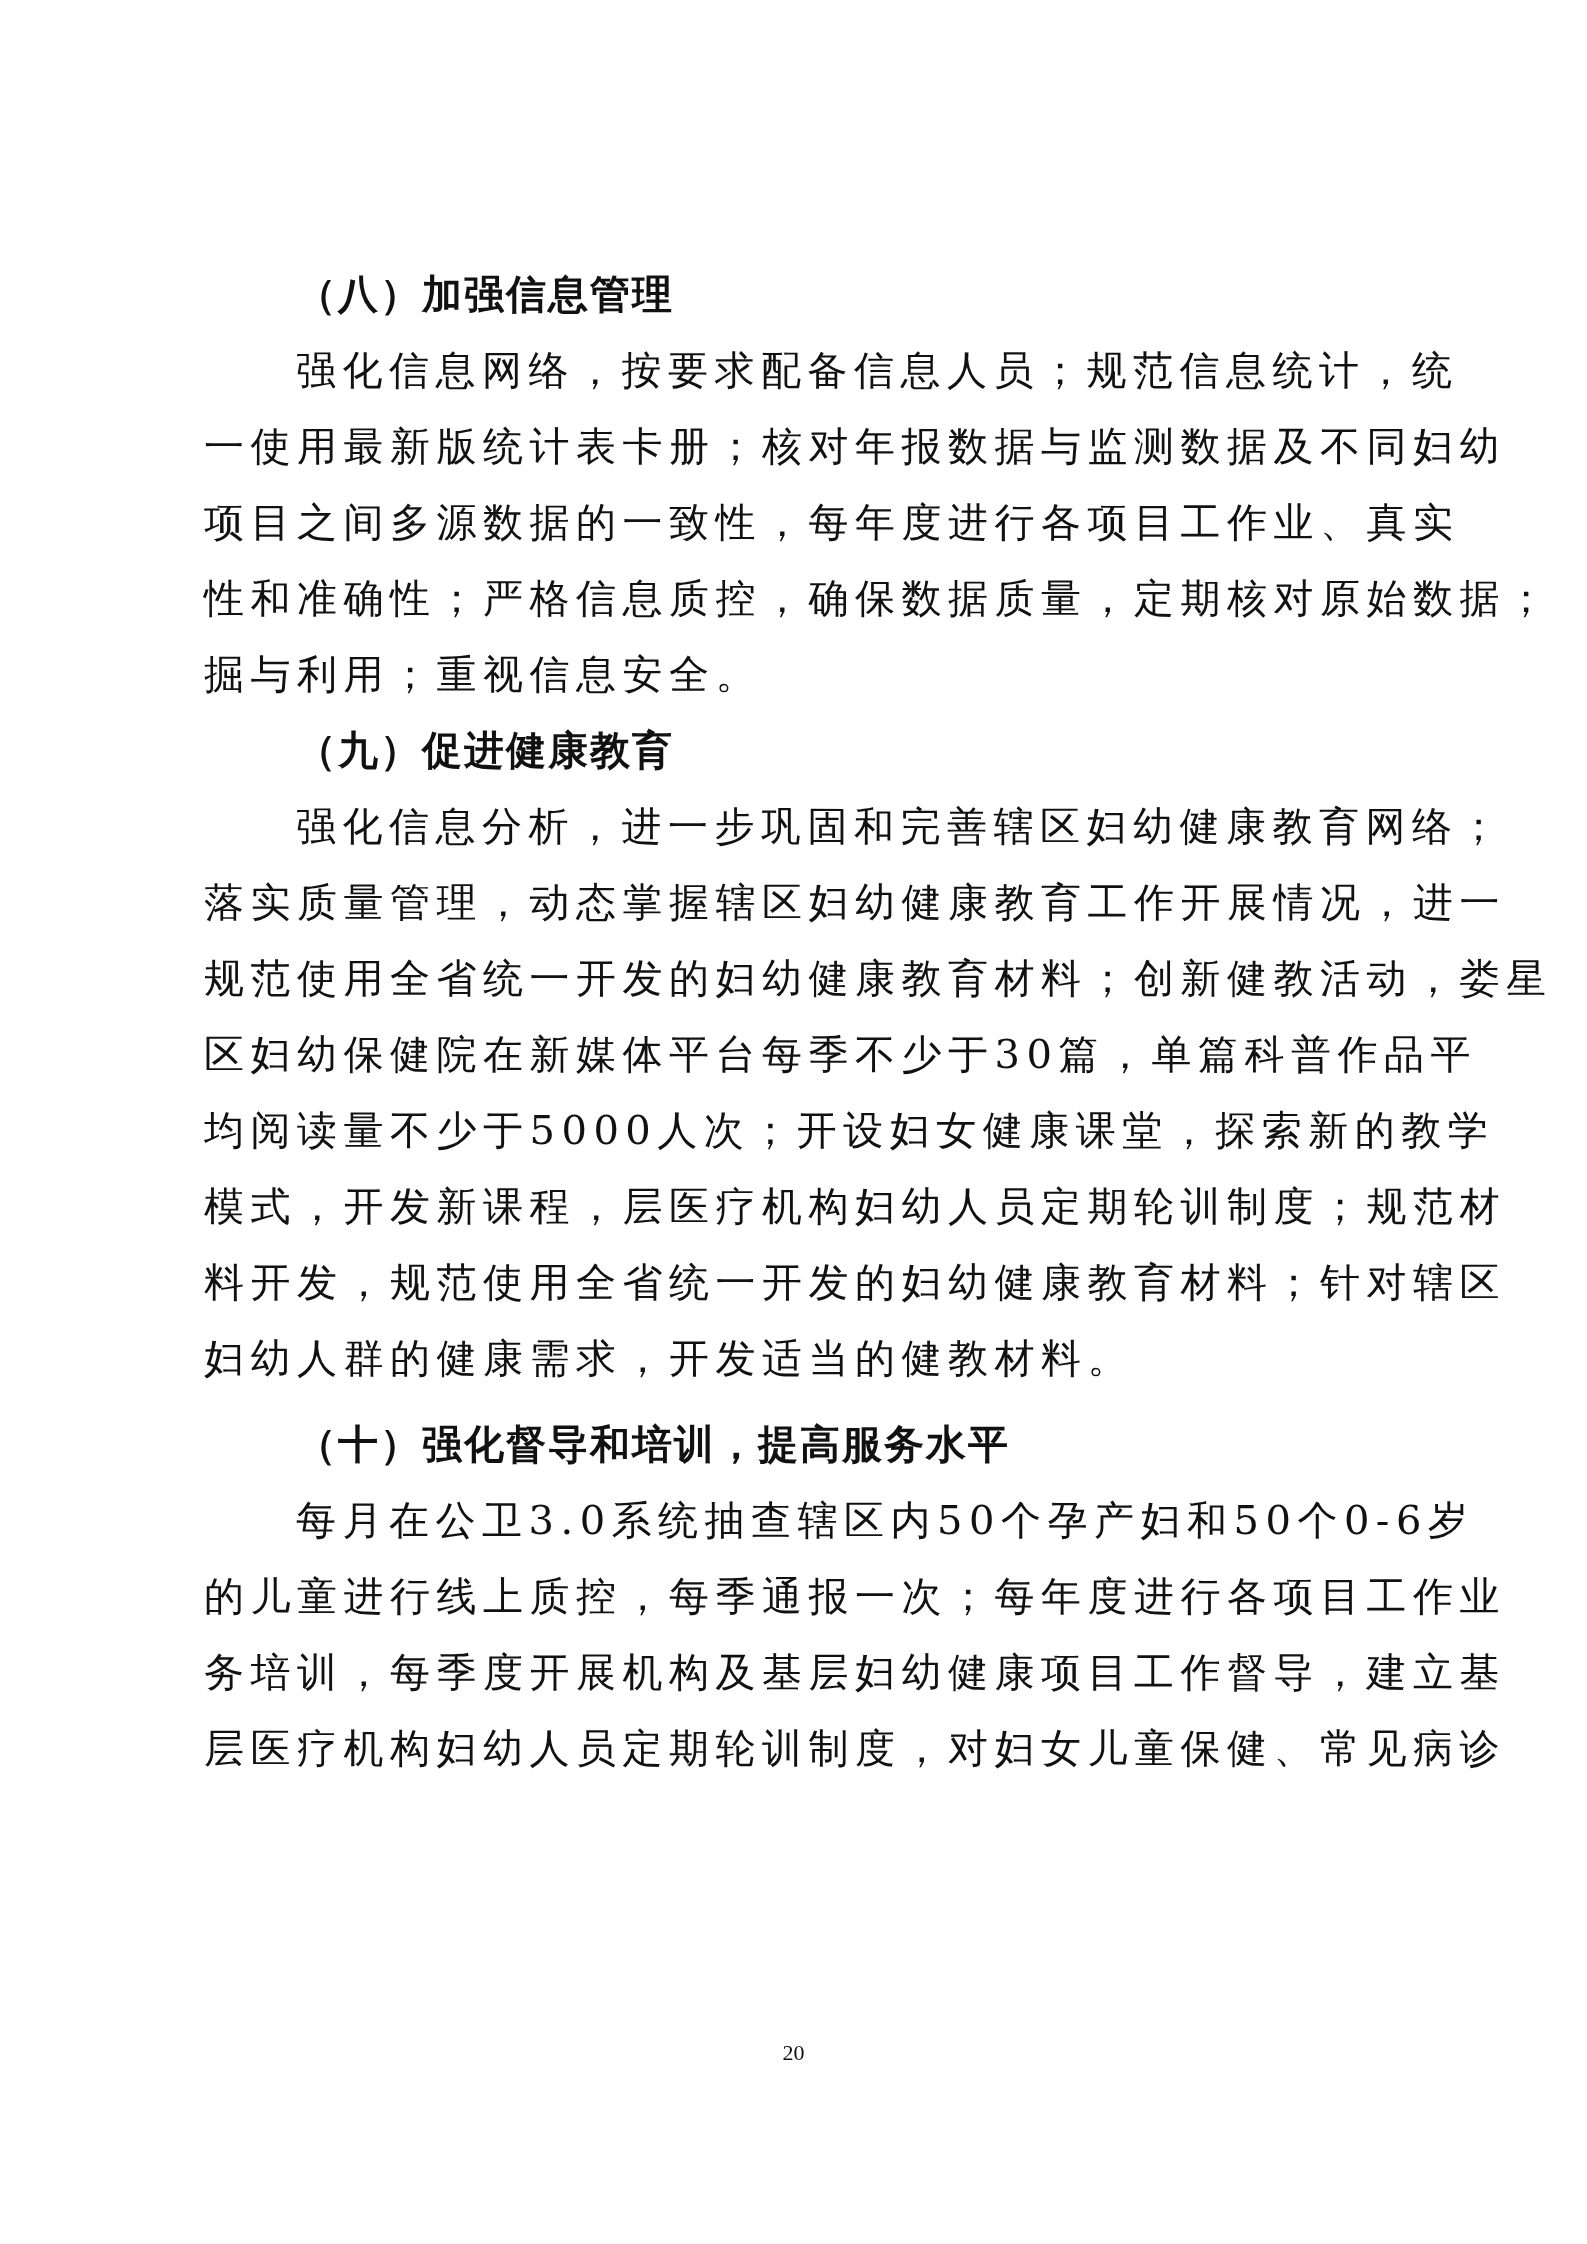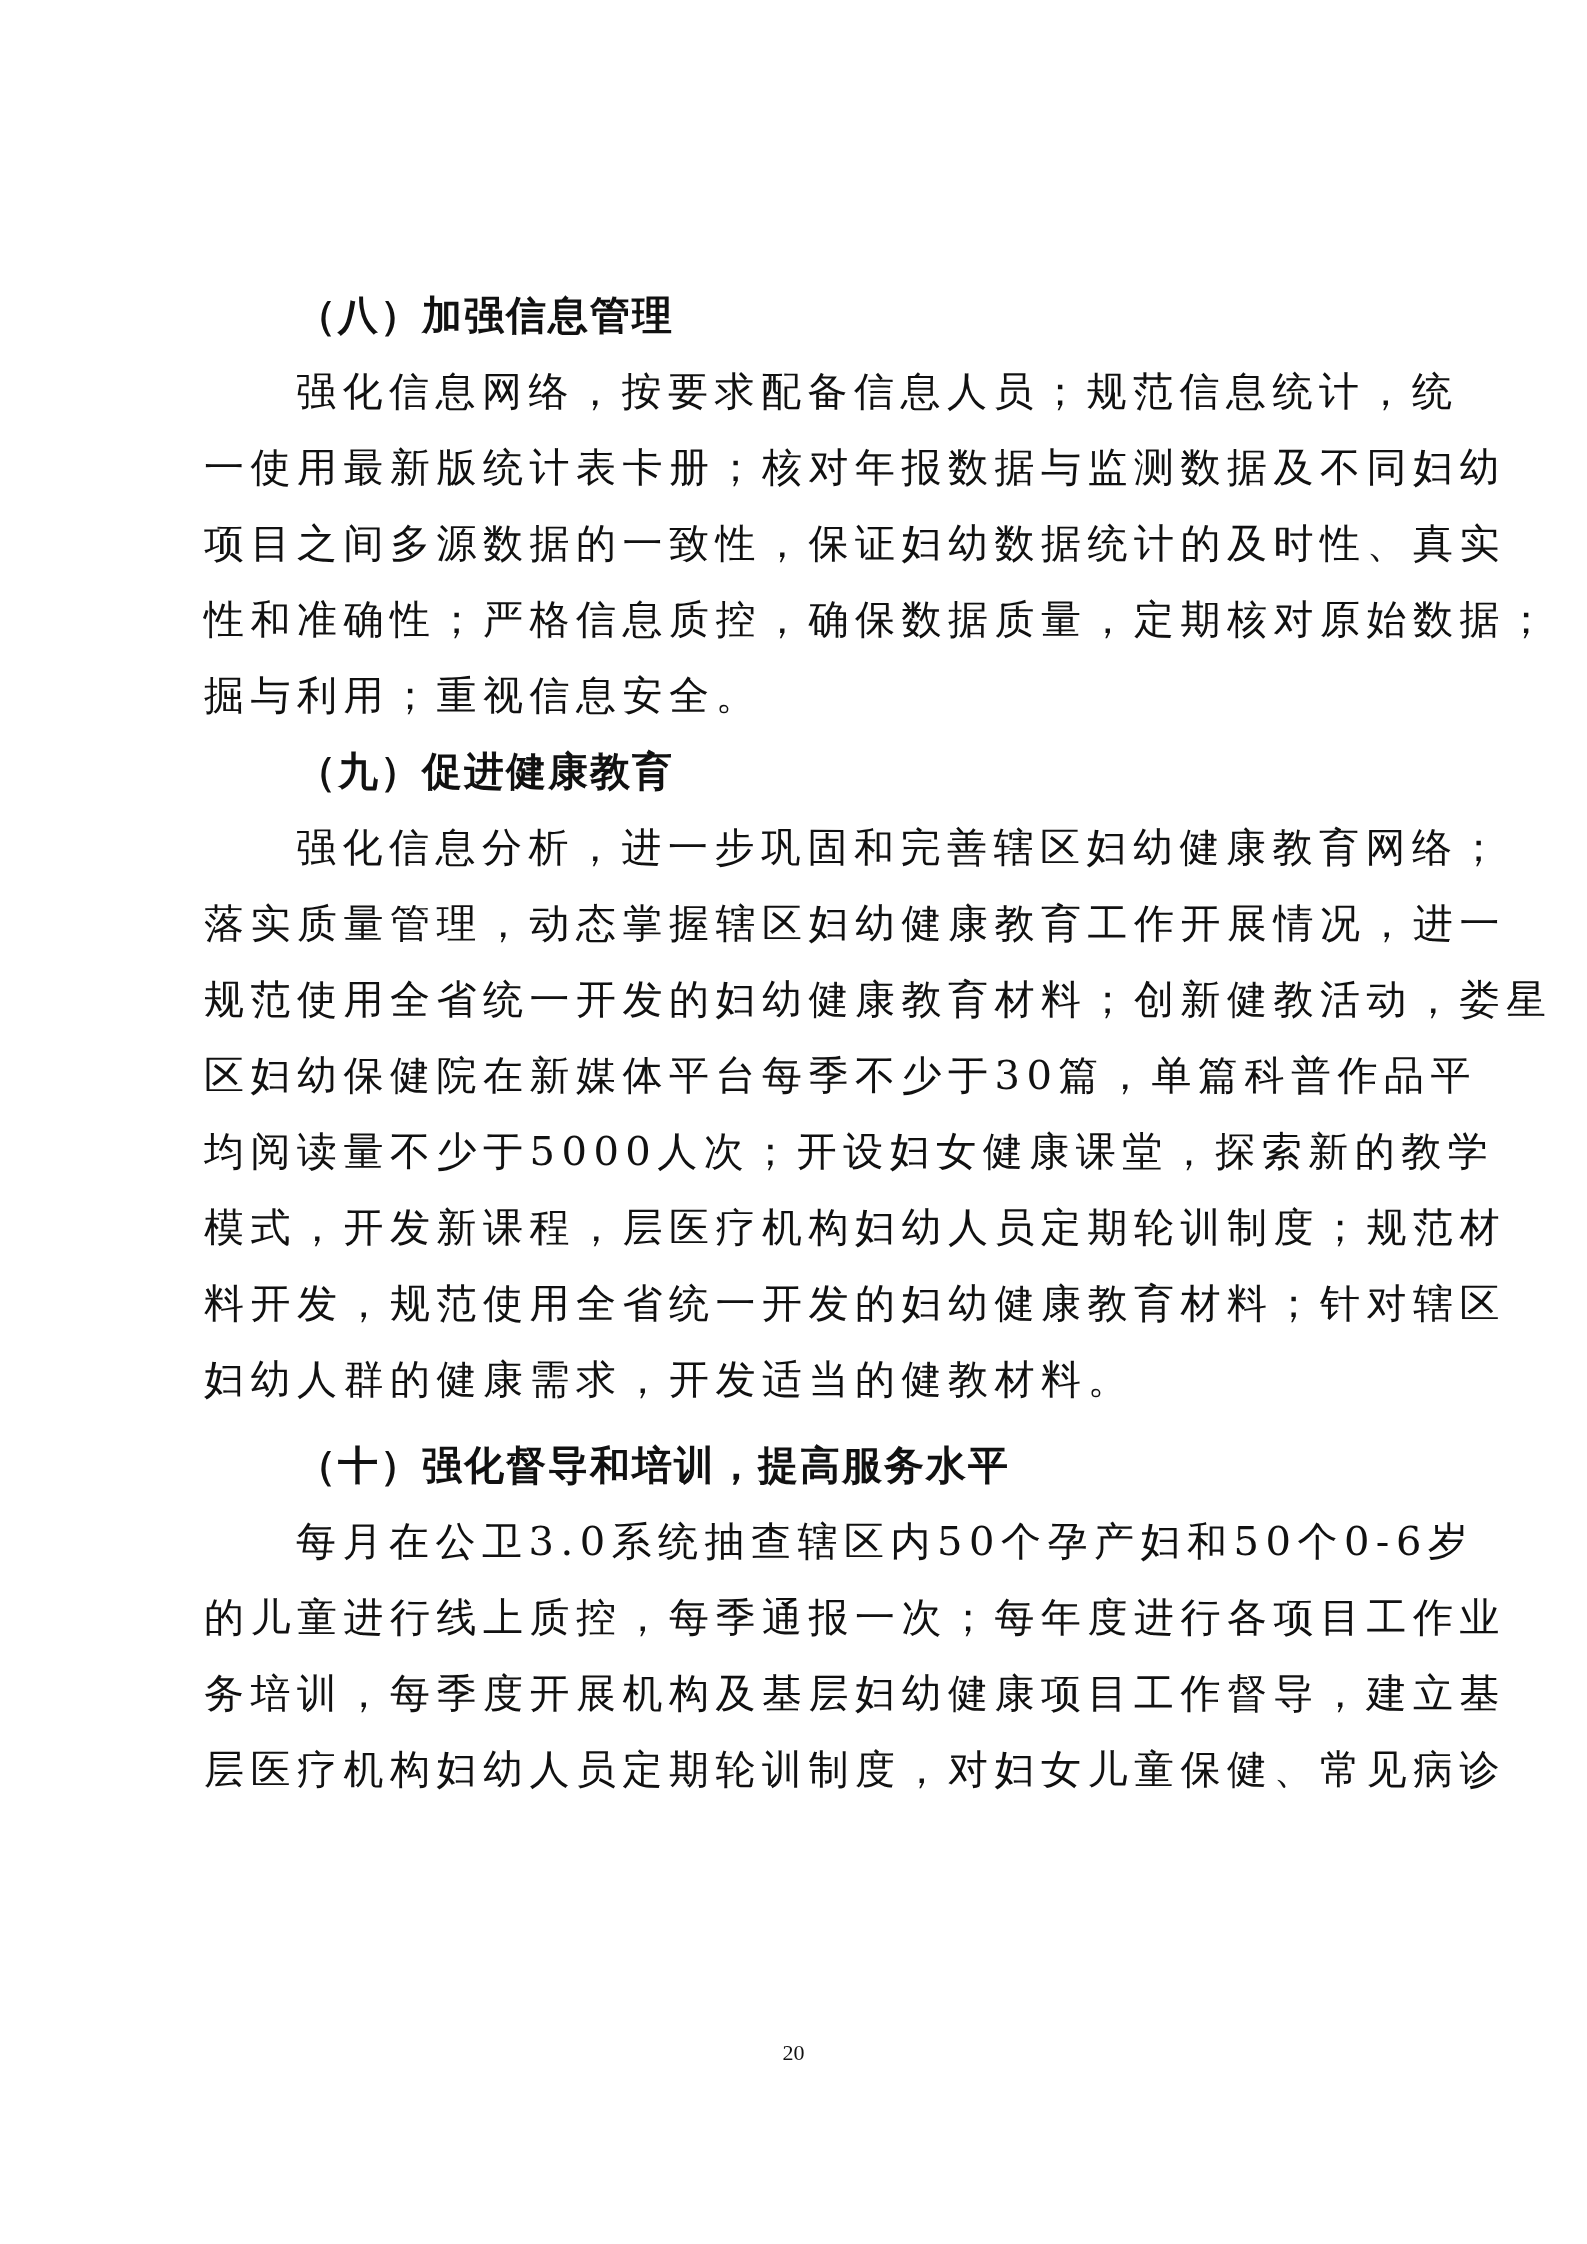--- a/index.html
+++ b/index.html
@@ -18,7 +18,7 @@
     .page {
       position: absolute;
       left: 204px;
-      top: 277px;
+      top: 256px;
       width: 1195px;
     }
     .line {

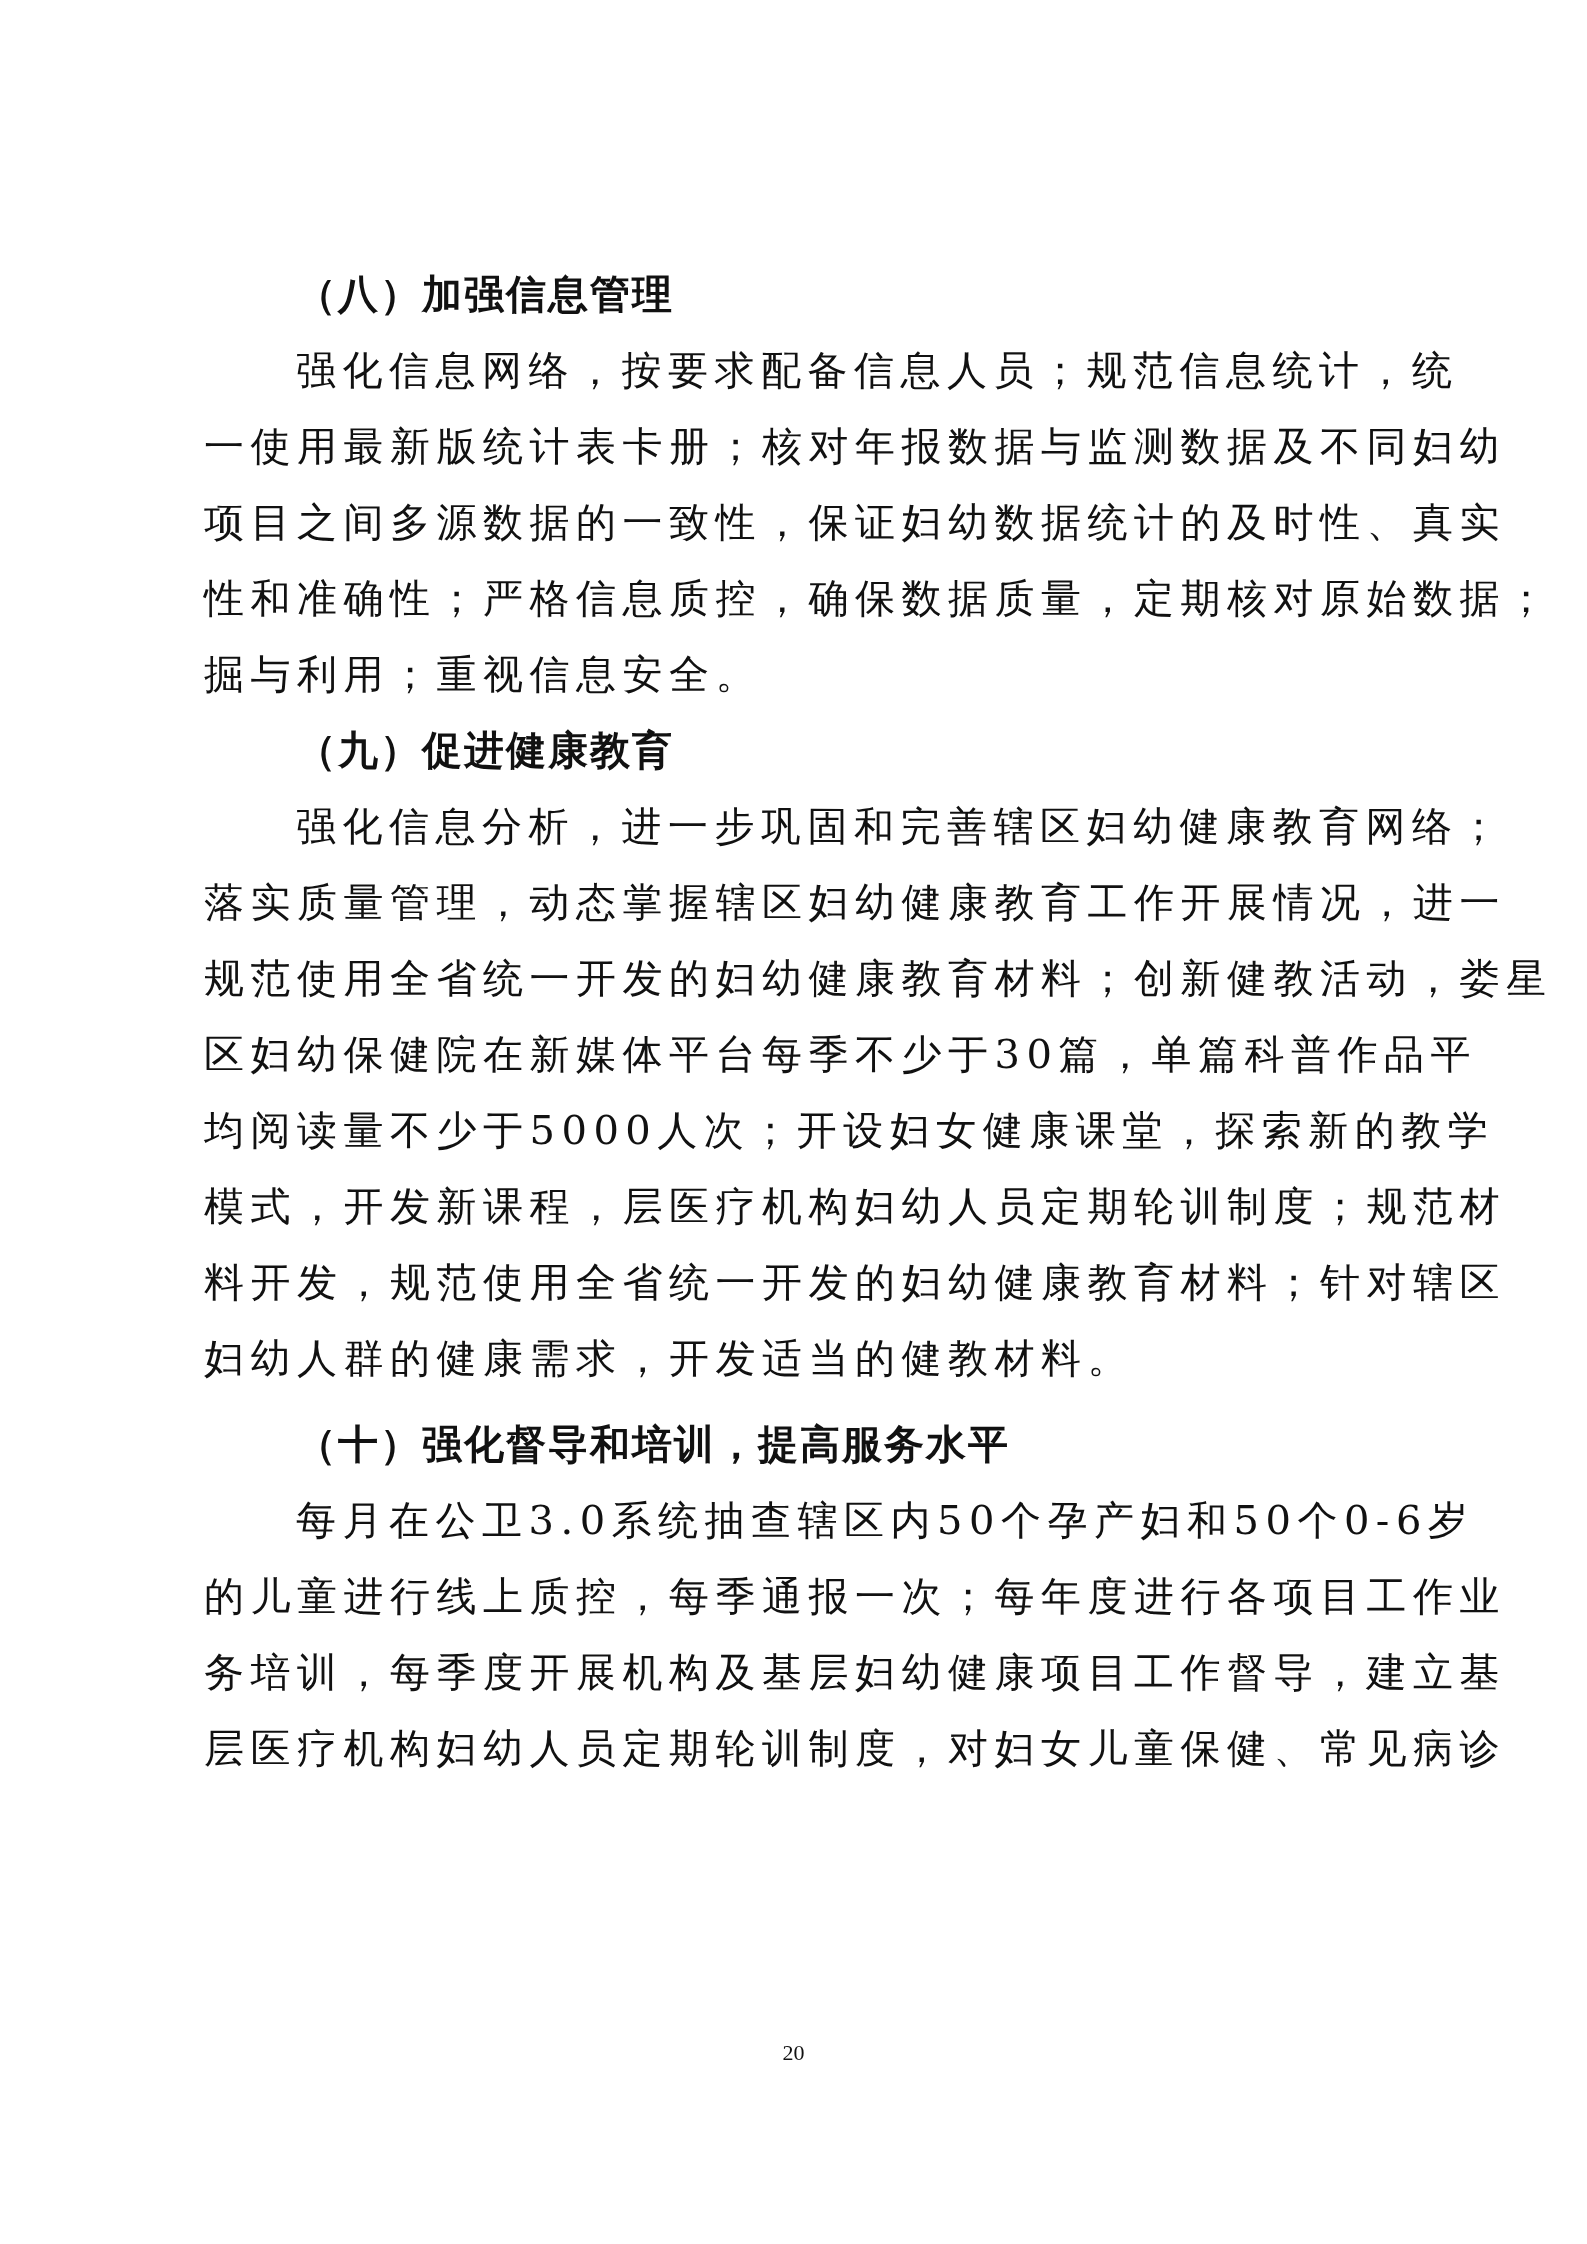--- a/index.html
+++ b/index.html
@@ -65,7 +65,7 @@
   <div class="line heading">（八）加强信息管理</div>
   <div class="line indent">强化信息网络，按要求配备信息人员；规范信息统计，统</div>
   <div class="line">一使用最新版统计表卡册；核对年报数据与监测数据及不同妇幼</div>
-  <div class="line">项目之间多源数据的一致性，保证妇幼数据统计的及时性、真实</div>
+  <div class="line">项目之间多源数据的一致性，每年度进行各项目工作业、真实</div>
   <div class="line">性和准确性；严格信息质控，确保数据质量，定期核对原始数据；</div>
   <div class="line last">掘与利用；重视信息安全。</div>
 

